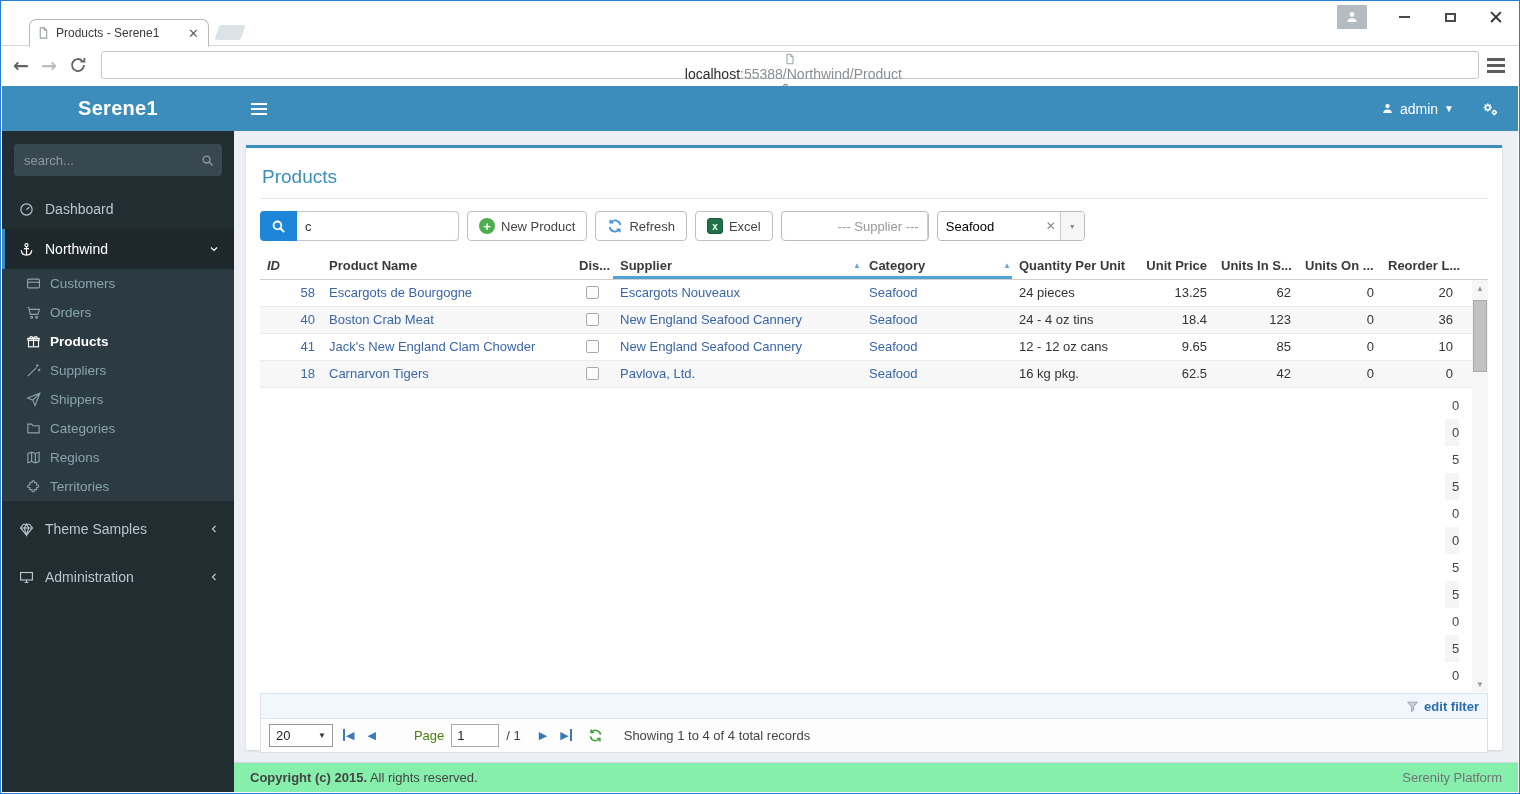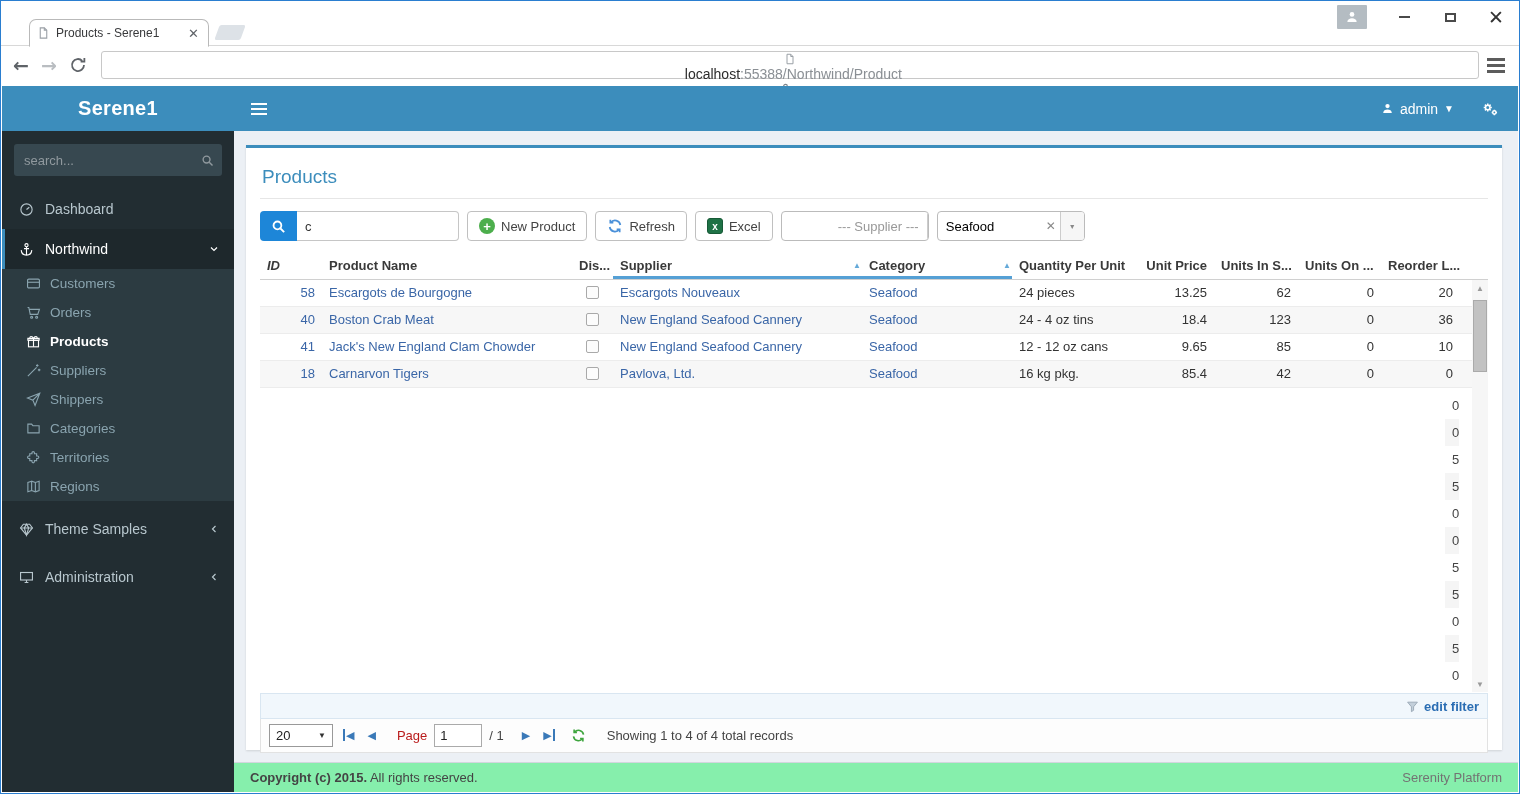--- a/index.html
+++ b/index.html
@@ -498,7 +498,7 @@
                 <div class="gcell" style="width: 249px;"><a>Pavlova, Ltd.</a></div>
                 <div class="gcell" style="width: 150px;"><a>Seafood</a></div>
                 <div class="gcell" style="width: 126px;">16 kg pkg.</div>
-                <div class="gcell c-right" style="width: 76px;">85.4</div>
+                <div class="gcell c-right" style="width: 76px;">62.5</div>
                 <div class="gcell c-right" style="width: 84px;">42</div>
                 <div class="gcell c-right" style="width: 83px;">0</div>
                 <div class="gcell c-right" style="width: 79px;">0</div>

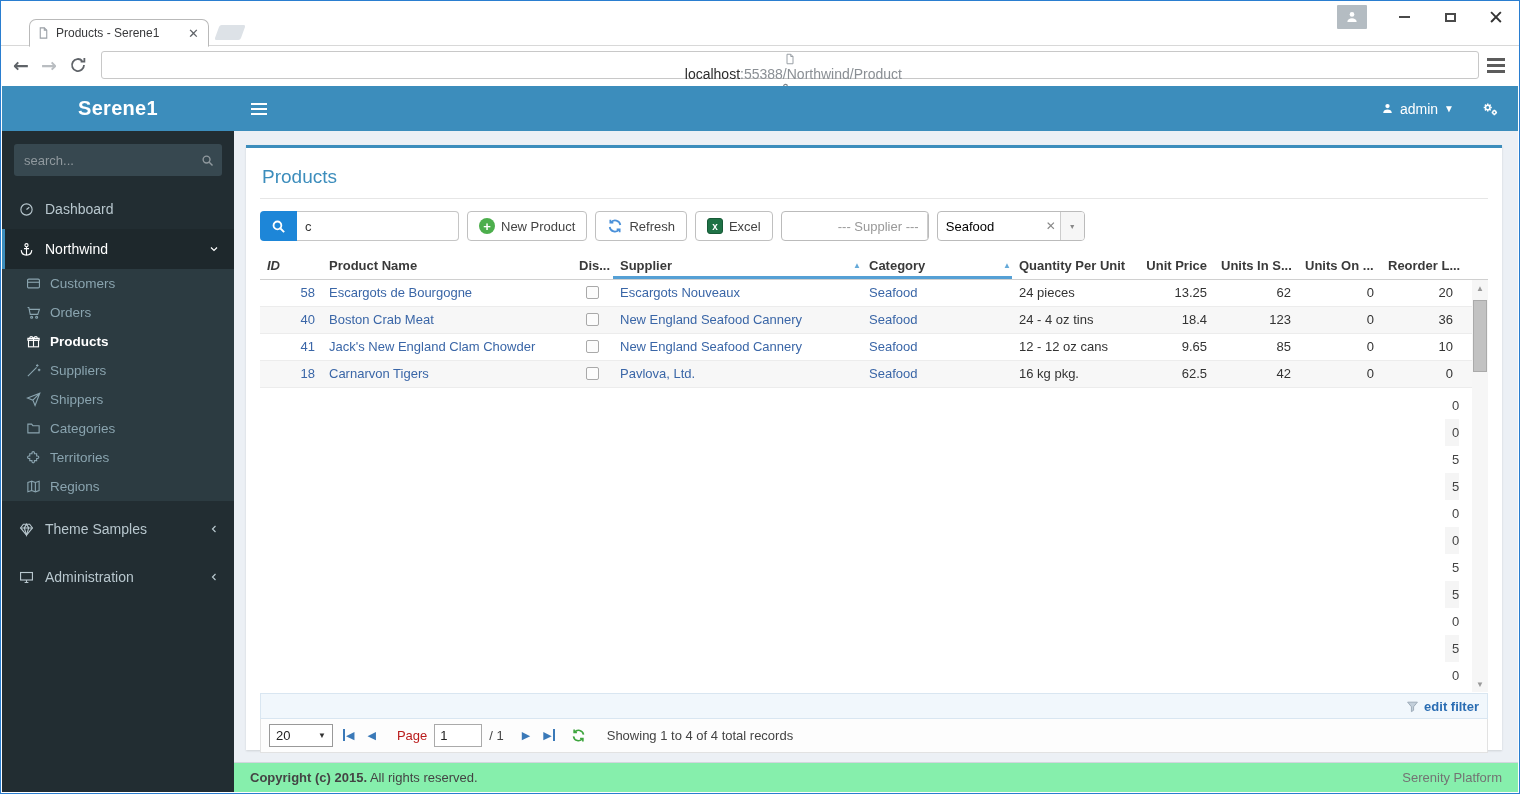--- a/index.html
+++ b/index.html
@@ -316,19 +316,19 @@
             <li class="sub-item">
               <span class="nicon">
                 <svg width="15" height="15" viewBox="0 0 24 24" fill="none" stroke="currentColor" stroke-width="1.8">
-                  <path d="M9.5 4.5a2 2 0 114 0V6H17v3.5h1.5a2 2 0 110 4H17V17h-3.5v1.5a2 2 0 11-4 0V17H6v-3.5H4.5a2 2 0 110-4H6V6h3.5z"></path>
-                </svg>
-              </span>
-              <span>Territories</span>
-            </li>
-            <li class="sub-item">
-              <span class="nicon">
-                <svg width="15" height="15" viewBox="0 0 24 24" fill="none" stroke="currentColor" stroke-width="1.8">
                   <path d="M9 3.5L3 5.5v15l6-2 6 2 6-2v-15l-6 2z"></path>
                   <path d="M9 3.5v15M15 5.5v15"></path>
                 </svg>
               </span>
               <span>Regions</span>
+            </li>
+            <li class="sub-item">
+              <span class="nicon">
+                <svg width="15" height="15" viewBox="0 0 24 24" fill="none" stroke="currentColor" stroke-width="1.8">
+                  <path d="M9.5 4.5a2 2 0 114 0V6H17v3.5h1.5a2 2 0 110 4H17V17h-3.5v1.5a2 2 0 11-4 0V17H6v-3.5H4.5a2 2 0 110-4H6V6h3.5z"></path>
+                </svg>
+              </span>
+              <span>Territories</span>
             </li>
           </ul>
           <li class="nav-item collapsed">

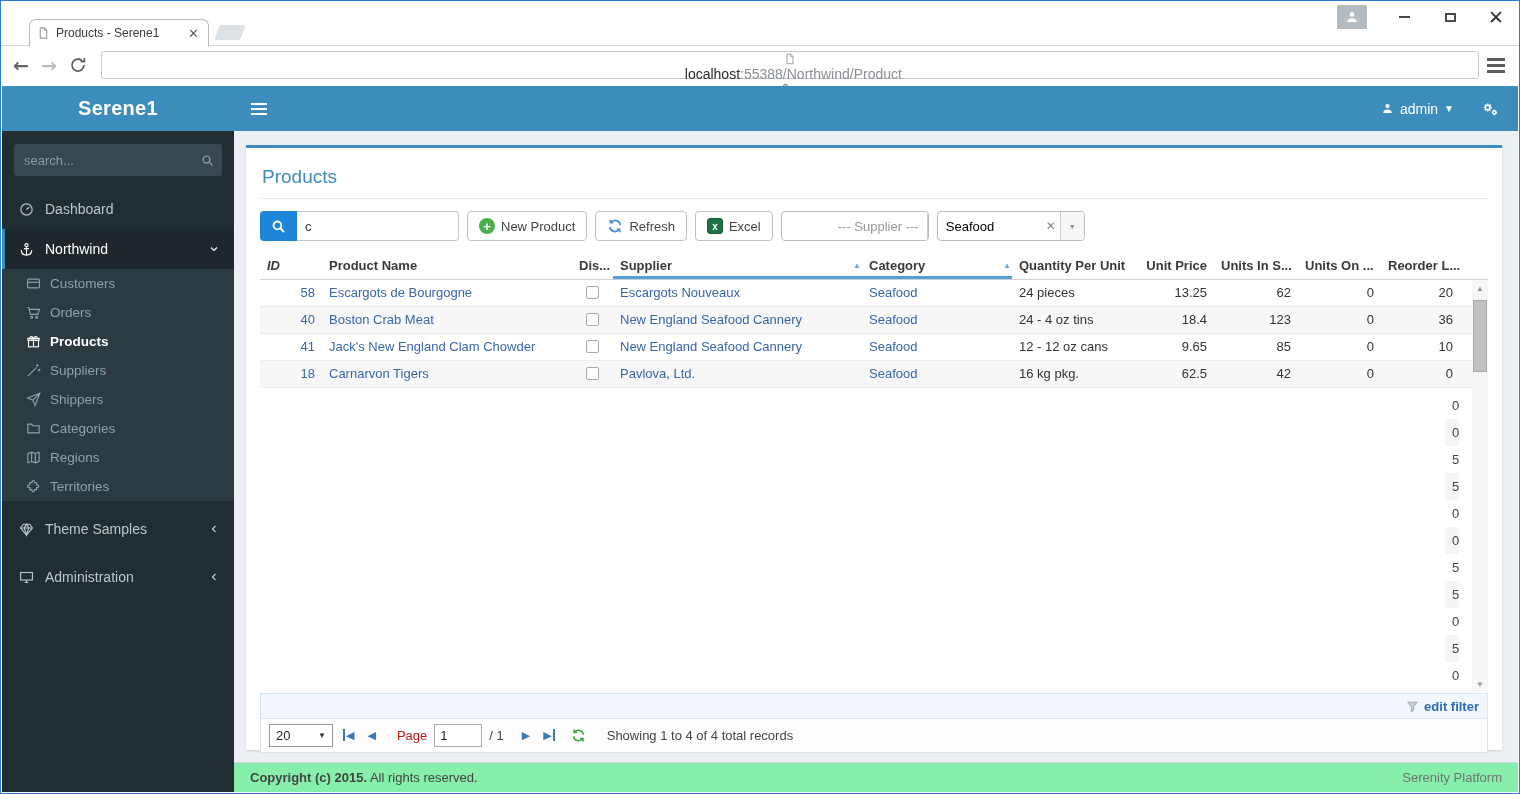--- a/index.html
+++ b/index.html
@@ -143,7 +143,7 @@
   .pg-first, .pg-last { position:relative; }
   .pg-first::before { content:""; border-left:2px solid #3a79b8; margin-right:1px; }
   .pg-last::after { content:""; border-right:2px solid #3a79b8; margin-left:1px; }
-  .pg-label { font-size:13px; color:#b91c1c; margin-left:11px; }
+  .pg-label { font-size:13px; color:#4d7c0f; margin-left:28px; }
   .pg-input { width:48px; height:23px; border:1px solid #aaa; font-size:13px; padding:0 5px;
     color:#222; outline:none; font-family:inherit; }
   .pg-of { font-size:13px; color:#444; margin-right:8px; }

